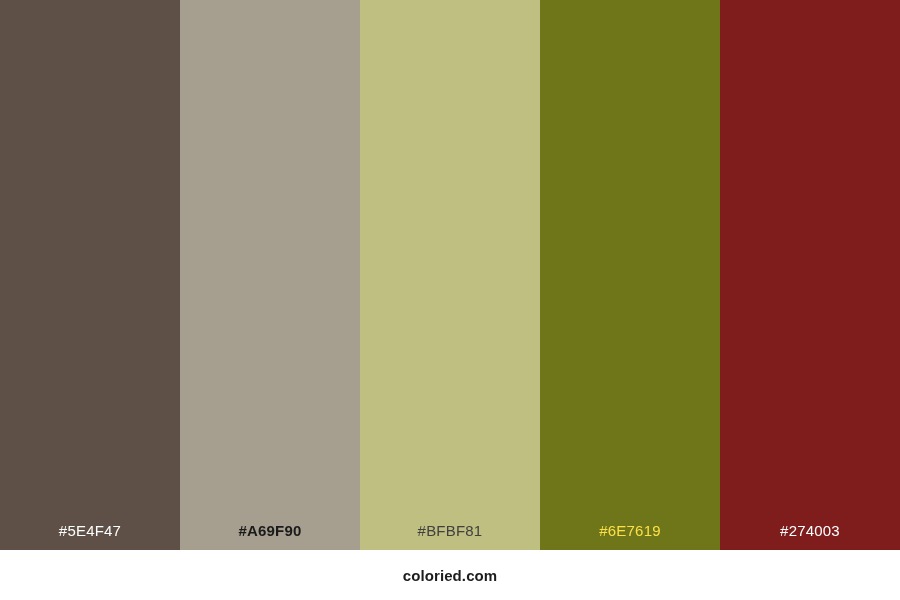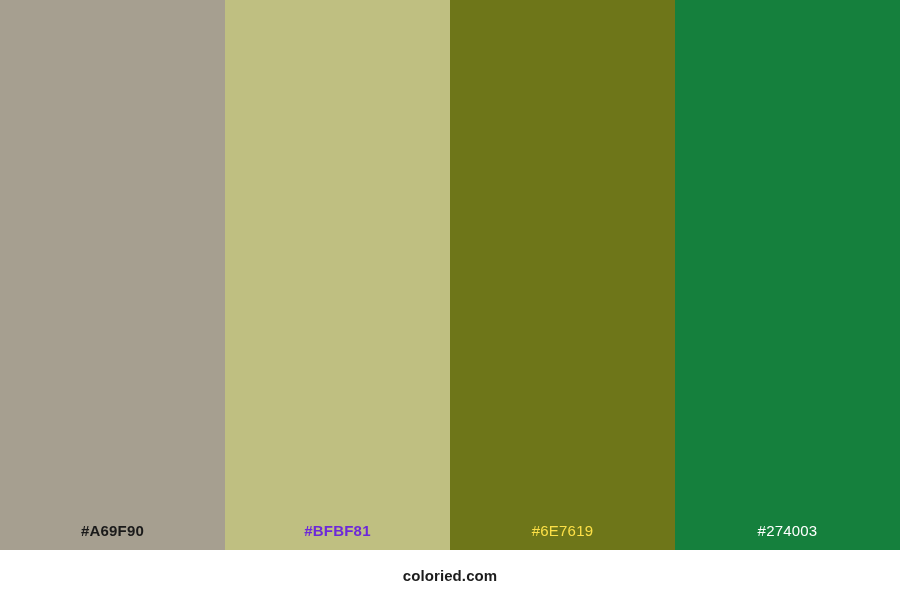--- a/index.html
+++ b/index.html
@@ -73,6 +73,9 @@
 
   <div class="swatch-strip">
 
+    <div class="swatch" style="background-color: rgb(94, 79, 71);">
+      <span class="swatch-label label-light" style="color: rgb(255, 255, 255);">#5E4F47</span>
+    </div>
 
     <div class="swatch" style="background-color: rgb(166, 159, 144);">
       <span class="swatch-label label-dark" style="color: rgb(26, 26, 26); font-weight: bold;">#A69F90</span>

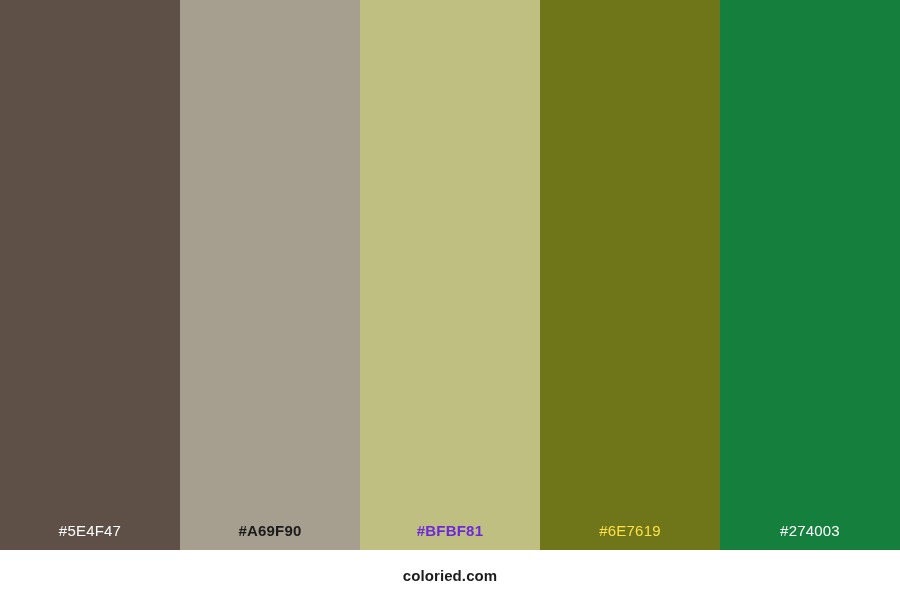--- a/index.html
+++ b/index.html
@@ -82,7 +82,7 @@
     </div>
 
     <div class="swatch" style="background-color: rgb(191, 191, 129);">
-      <span class="swatch-label label-dark" style="color: #6d28d9; font-weight: bold;">#BFBF81</span>
+      <span class="swatch-label label-dark" style="color: #404040;">#BFBF81</span>
     </div>
 
     <div class="swatch" style="background-color: rgb(110, 118, 25);">

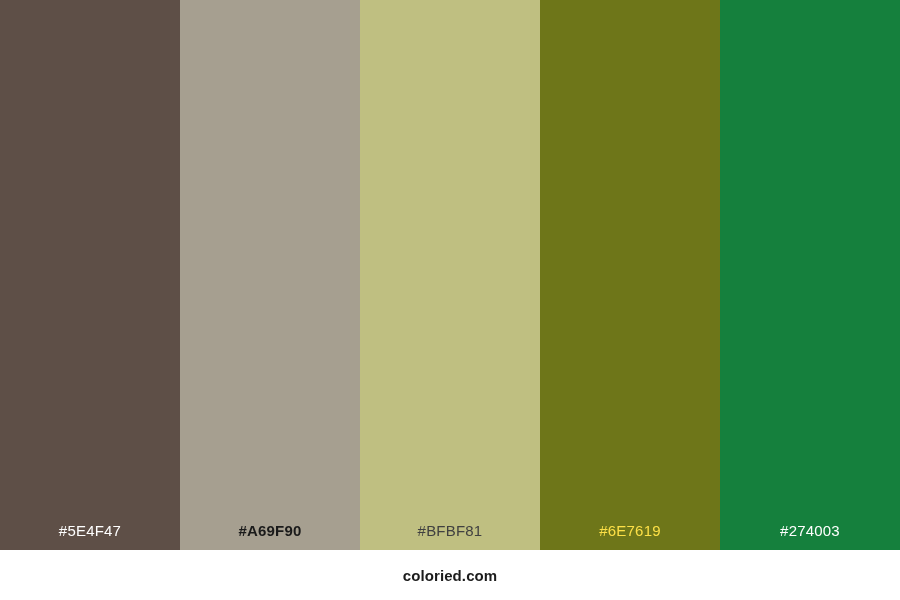--- a/index.html
+++ b/index.html
@@ -89,7 +89,7 @@
       <span class="swatch-label label-light" style="color: #fde047;">#6E7619</span>
     </div>
 
-    <div class="swatch" style="background-color: #15803d;">
+    <div class="swatch" style="background-color: #7f1d1d;">
       <span class="swatch-label label-light" style="color: rgb(255, 255, 255);">#274003</span>
     </div>
 

